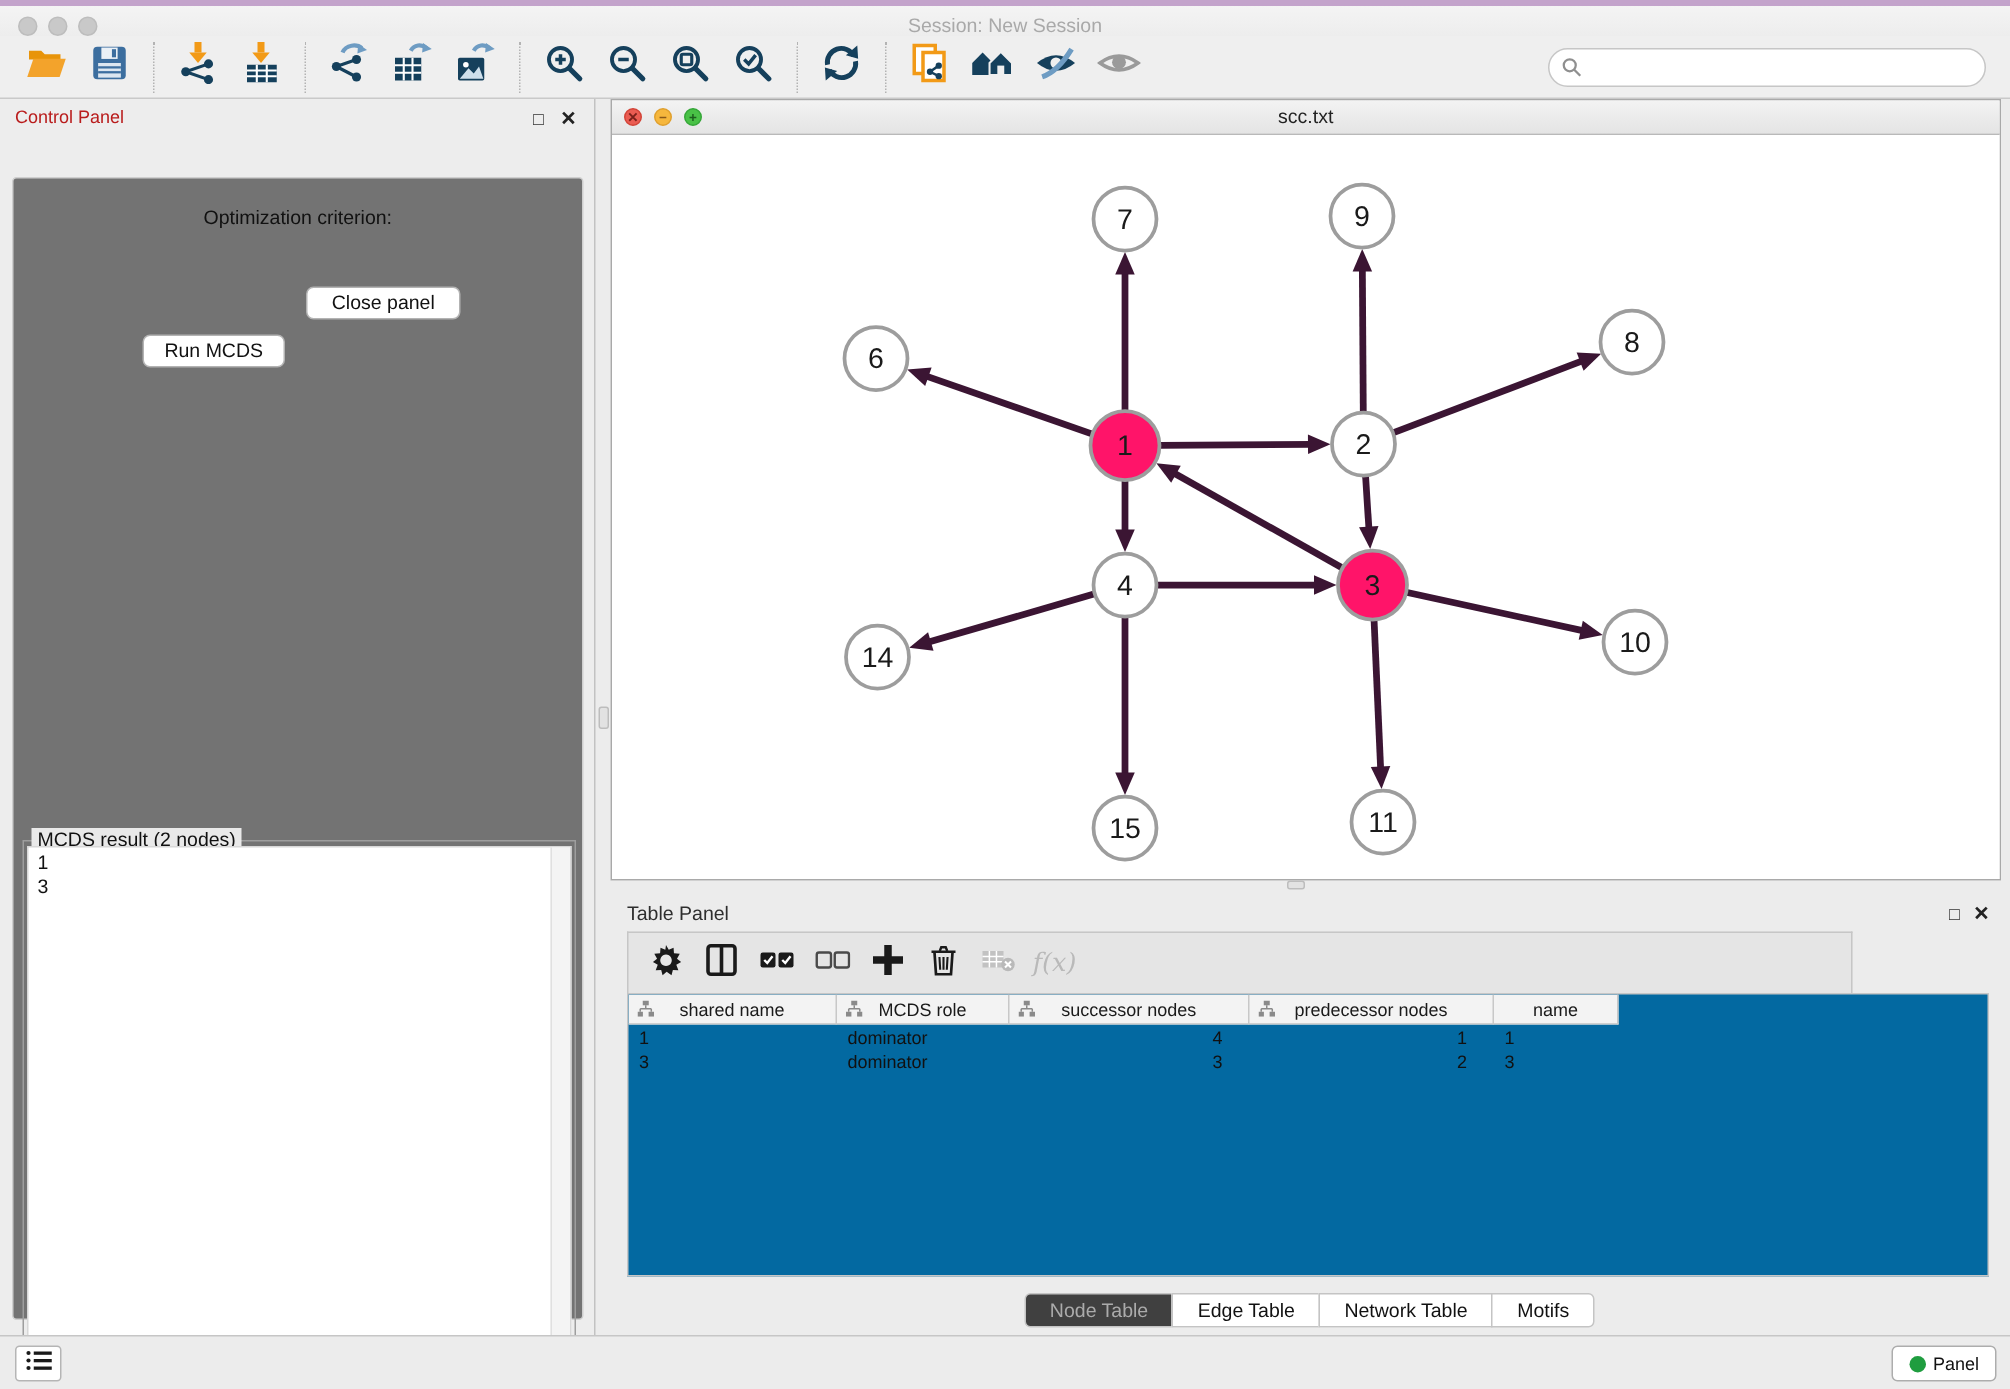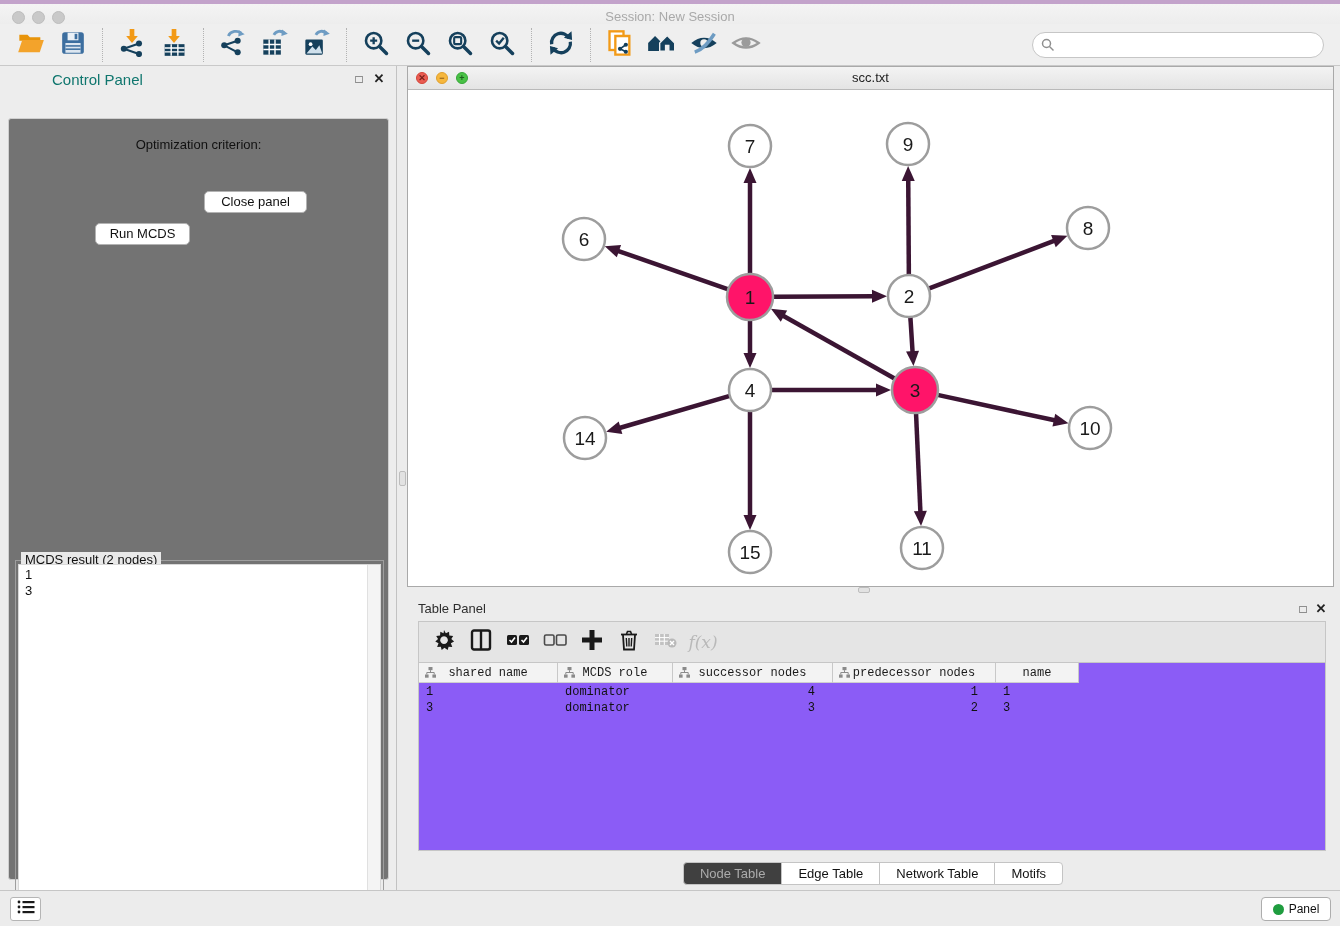--- a/index.html
+++ b/index.html
@@ -26,7 +26,7 @@
   
   .control-panel { position:absolute; left:0; top:66px; width:397px; height:824px; background:#EDEDED; border-right:1px solid #C2C2C2; }
   .cp-header { position:absolute; left:0; top:0; width:100%; height:26px; }
-  .cp-title { position:absolute; left:10px; top:5px; font-size:15px; color:#0f766e;margin-left:42px; }
+  .cp-title { position:absolute; left:10px; top:5px; font-size:12px; color:#b91c1c; }
   .panel-float { position:absolute; top:6px; font-size:12px; color:#333; width:14px; text-align:center; cursor:default; }
   .panel-close { position:absolute; top:5px; font-size:13px; font-weight:bold; color:#222; width:14px; text-align:center; cursor:default; }
   .cp-header .panel-float{ right:30px; } .cp-header .panel-close{ right:10px; }

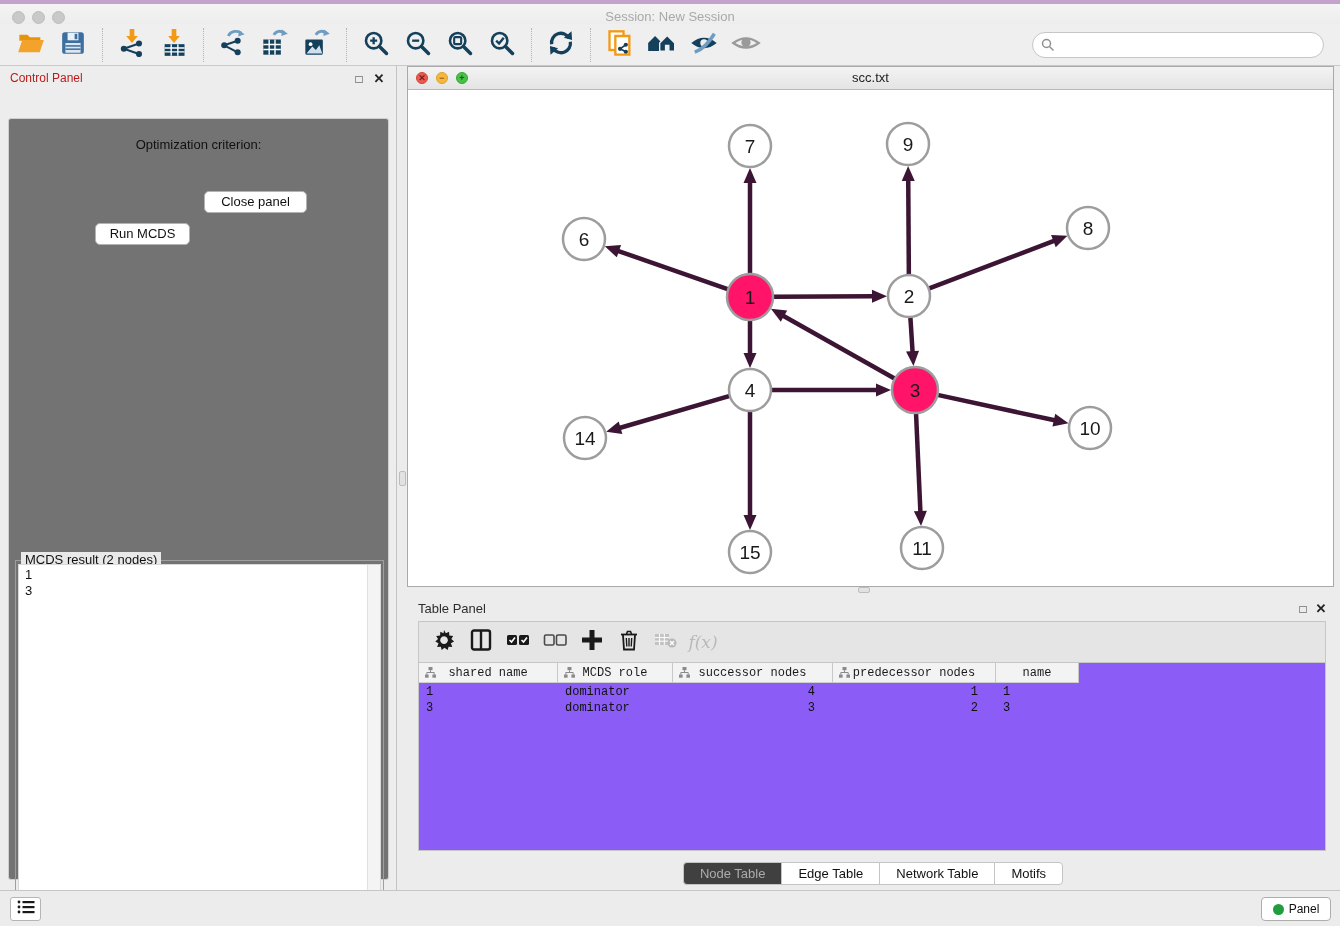--- a/index.html
+++ b/index.html
@@ -70,7 +70,7 @@
   .tp-title { position:absolute; left:11px; top:6px; font-size:13px; color:#2E2E2E; }
   .table-panel .panel-float{ right:30px; top:7px; } .table-panel .panel-close{ right:12px; top:6px; }
 
-  .tp-toolbar { position:absolute; left:11px; top:26px; width:908px; height:41px; background:#E5E5E5; border:1px solid #C6C6C6; border-bottom:none; display:flex; align-items:center; padding-left:8px; }
+  .tp-toolbar { position:absolute; left:11px; top:26px; width:817px; height:41px; background:#E5E5E5; border:1px solid #C6C6C6; border-bottom:none; display:flex; align-items:center; padding-left:8px; }
   .tp-btn { width:34px; height:32px; display:flex; align-items:center; justify-content:center; margin-right:3px; }
   .fx { font-family:"DejaVu Serif",serif; font-style:italic; font-size:17px; color:#B9B9B9; }
 

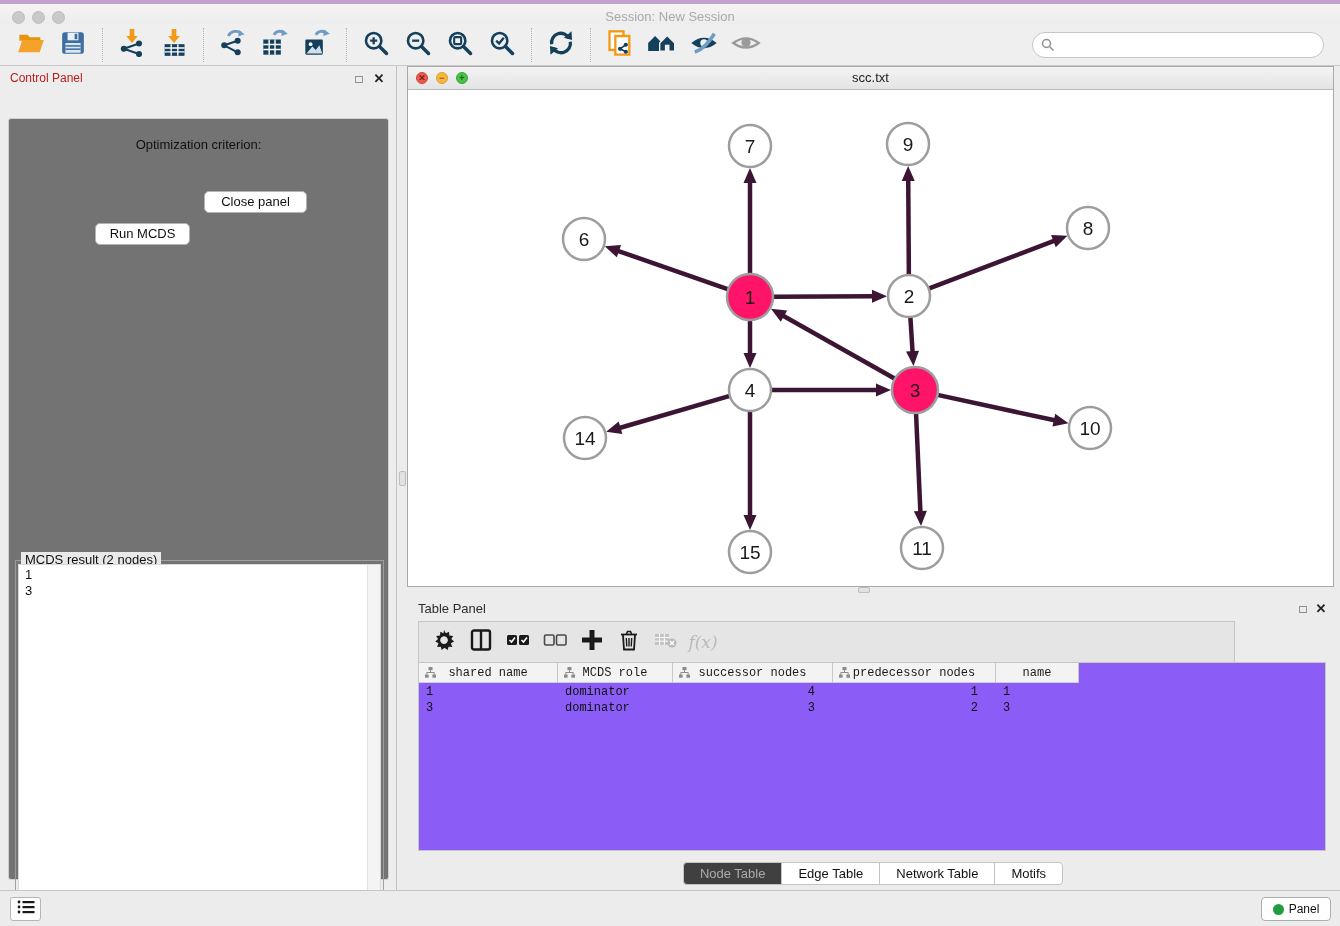--- a/index.html
+++ b/index.html
@@ -74,7 +74,7 @@
   .tp-btn { width:34px; height:32px; display:flex; align-items:center; justify-content:center; margin-right:3px; }
   .fx { font-family:"DejaVu Serif",serif; font-style:italic; font-size:17px; color:#B9B9B9; }
 
-  .table-box { position:absolute; left:11px; top:67px; width:908px; height:189px; background:#8b5cf6; border:1px solid #C6C6C6; overflow:hidden;font-family:Liberation Mono, monospace; }
+  .table-box { position:absolute; left:11px; top:67px; width:908px; height:189px; background:#0369a1; border:1px solid #C6C6C6; overflow:hidden; }
   .thead { position:absolute; left:0; top:0; height:20px; display:flex; background:#F3F3F3; border-bottom:1px solid #CFCFCF; }
   .th { position:relative; height:20px; border-right:1px solid #C8C8C8; font-size:12px; color:#1A1A1A; display:flex; align-items:center; justify-content:center; }
   .th .tree { position:absolute; left:6px; top:4px; }

